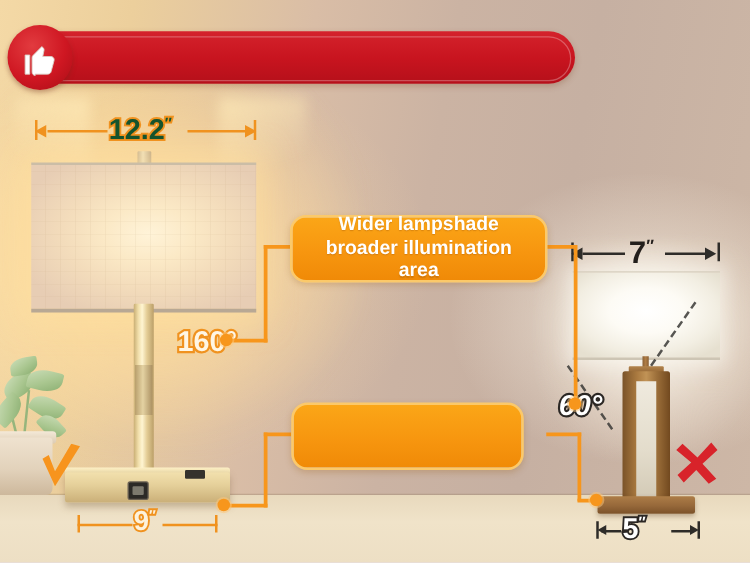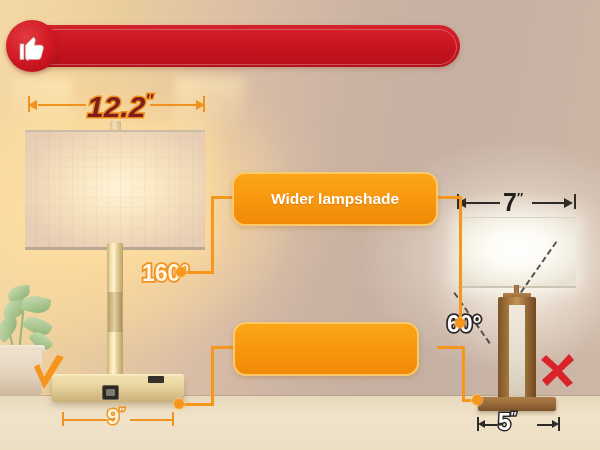--- a/index.html
+++ b/index.html
@@ -299,12 +299,11 @@
     line-height: 1;
   }
   .lbl-orange {
-    color: #7f1d1d;
-    font-size: 30px;
+    color: #14532d;
+    font-size: 23px;
     -webkit-text-stroke: 3px #f0921f;
     paint-order: stroke fill;
     text-shadow: 0 1px 0 rgba(200,120,20,0.35);
-    font-style: italic;
   }
   .lbl-orange-sm {
     color: #fdf2dc;

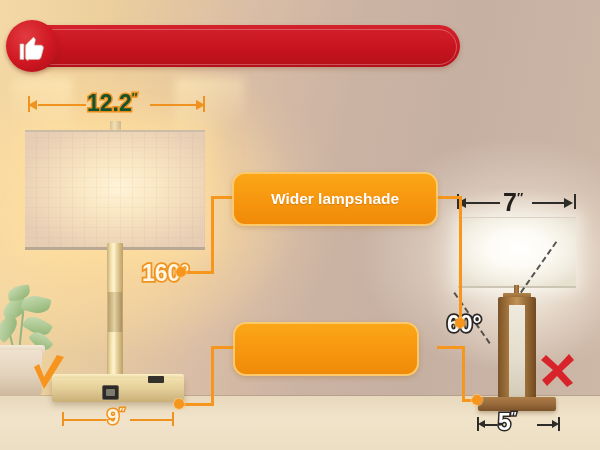--- a/index.html
+++ b/index.html
@@ -529,6 +529,7 @@
   <div class="callout" style="left:232px; top:172px; width:206px; height:54px;">
     <div>
       <span>Wider lampshade</span><br>
+      <span>broader illumination area</span>
     </div>
   </div>
 

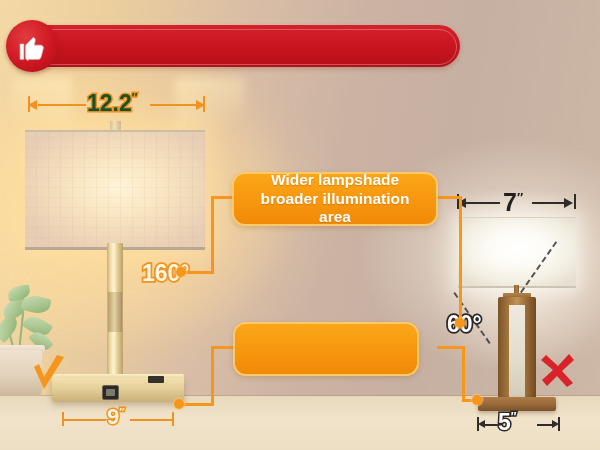--- a/index.html
+++ b/index.html
@@ -345,6 +345,7 @@
     font-size: 23px;
     -webkit-text-stroke: 3.5px #2b2724;
     paint-order: stroke fill;
+    font-style: italic;
   }
 
   

